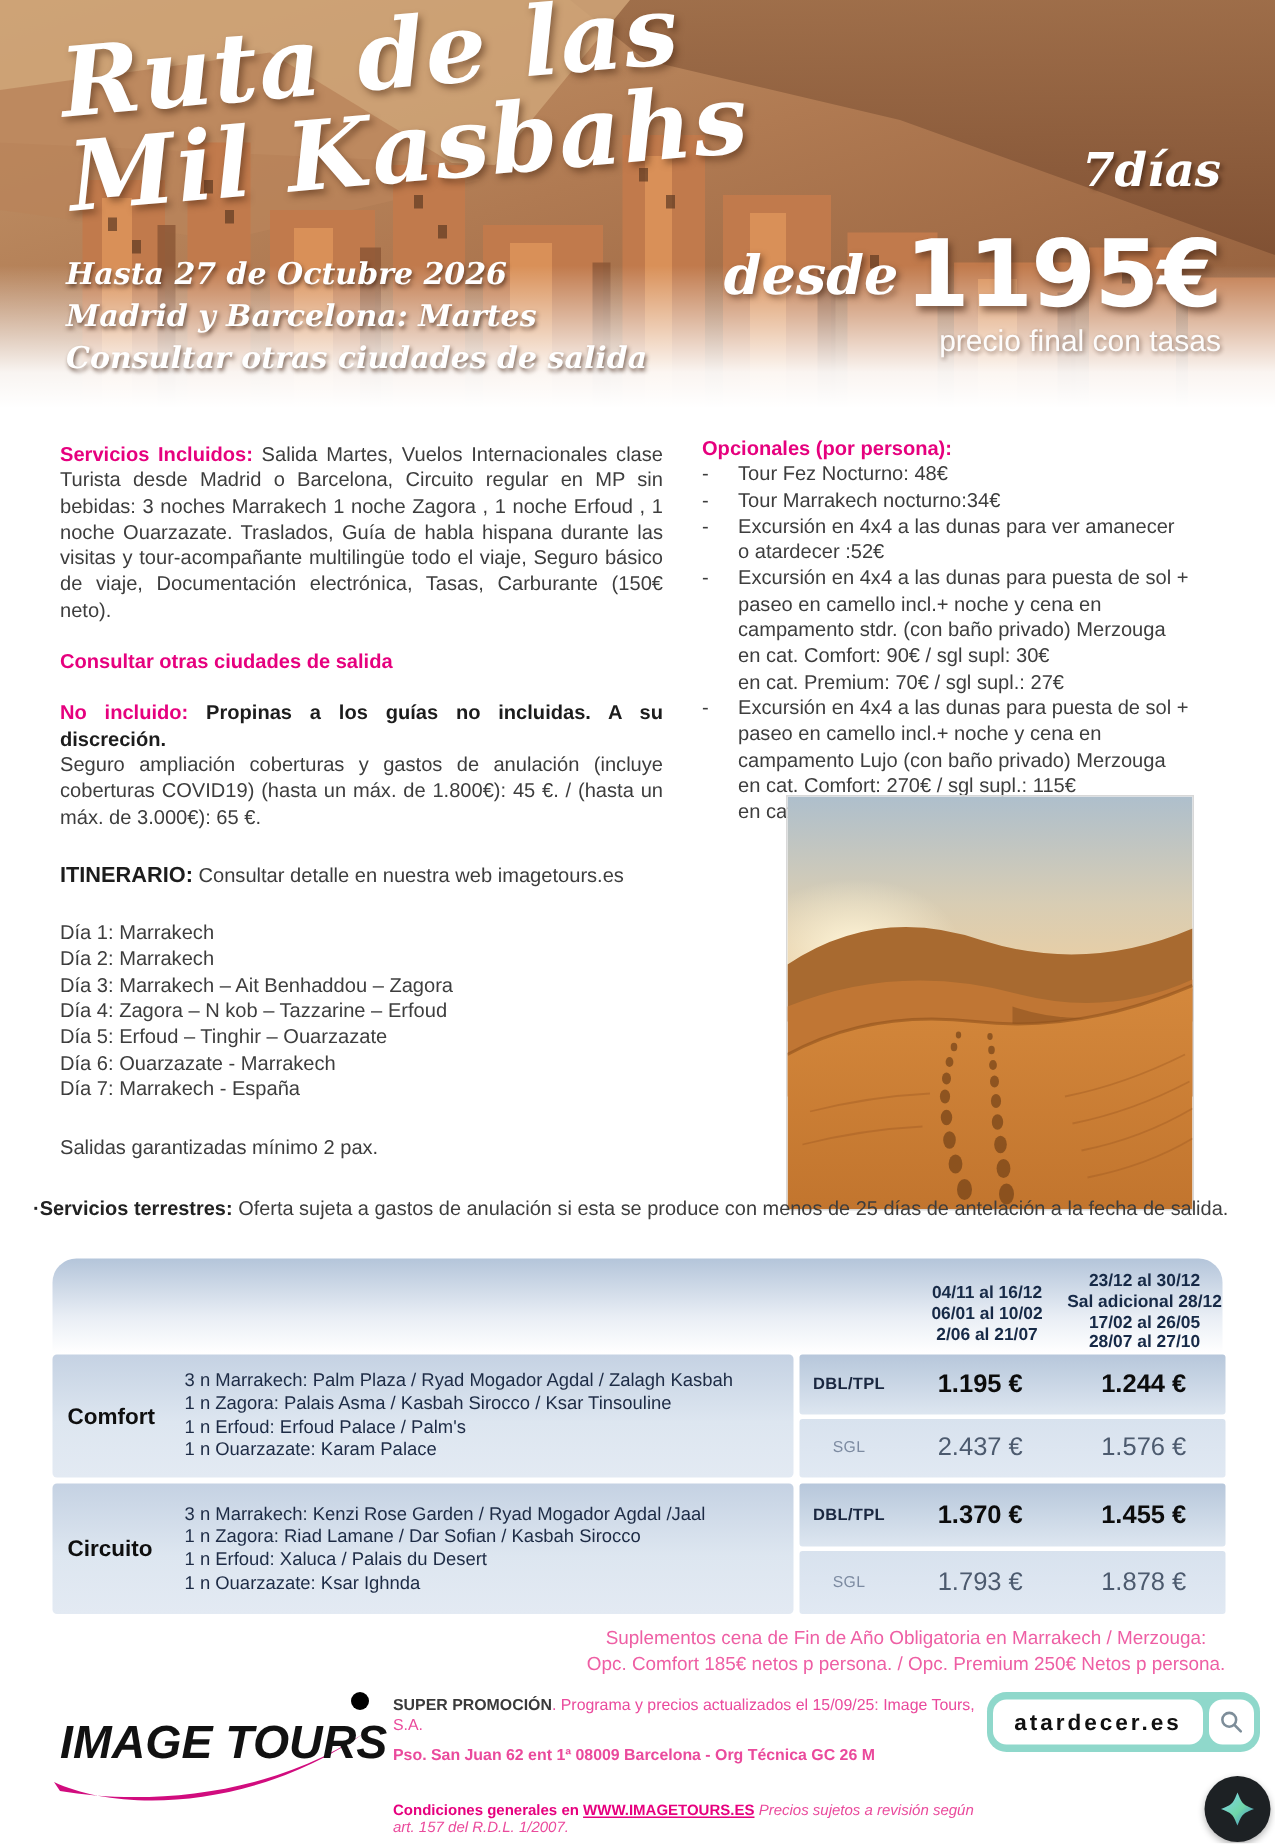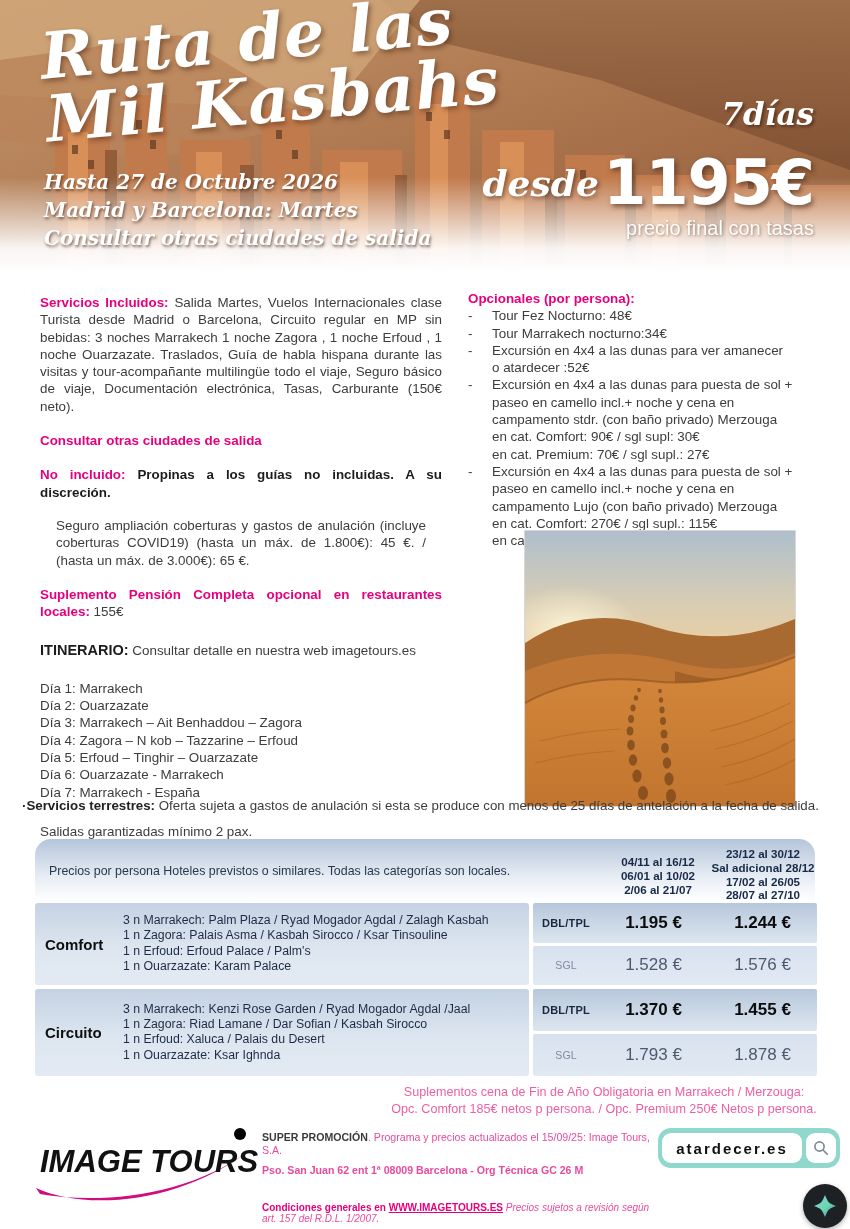--- a/index.html
+++ b/index.html
@@ -184,7 +184,7 @@
     <p class="just"><span class="mag">Servicios Incluidos:</span> <span>Salida Martes, Vuelos Internacionales clase Turista desde Madrid o Barcelona, Circuito regular en MP sin bebidas: 3 noches Marrakech 1 noche Zagora , 1 noche Erfoud , 1 noche Ouarzazate. Traslados, Guía de habla hispana durante las visitas y tour-acompañante multilingüe todo el viaje, Seguro básico de viaje, Documentación electrónica, Tasas, Carburante (150€ neto).</span></p>
     <div class="blk mag">Consultar otras ciudades de salida</div>
     <p class="just blk"><span class="mag">No incluido:</span> <span class="bold" style="color:#1c1c1c">Propinas a los guías no incluidas. A su discreción.</span></p>
-    <p class="just" style="margin:16px">Seguro ampliación coberturas y gastos de anulación (incluye coberturas COVID19)  (hasta un máx. de 1.800€): 45 €. / (hasta un máx. de 3.000€): 65 €.</p>
+    <p class="just" style="margin:0">Seguro ampliación coberturas y gastos de anulación (incluye coberturas COVID19)  (hasta un máx. de 1.800€): 45 €. / (hasta un máx. de 3.000€): 65 €.</p>
     <p class="just blk" style="margin-bottom:0"><span class="mag">Suplemento Pensión Completa opcional en restaurantes locales:</span> <span>155€</span></p>
     <p class="blk" style="margin:22px 0 0 0"><span class="bold" style="color:#1c1c1c;font-size:14.5px">ITINERARIO:</span> <span>Consultar detalle en nuestra web imagetours.es</span></p>
     <div style="margin-top:20px">

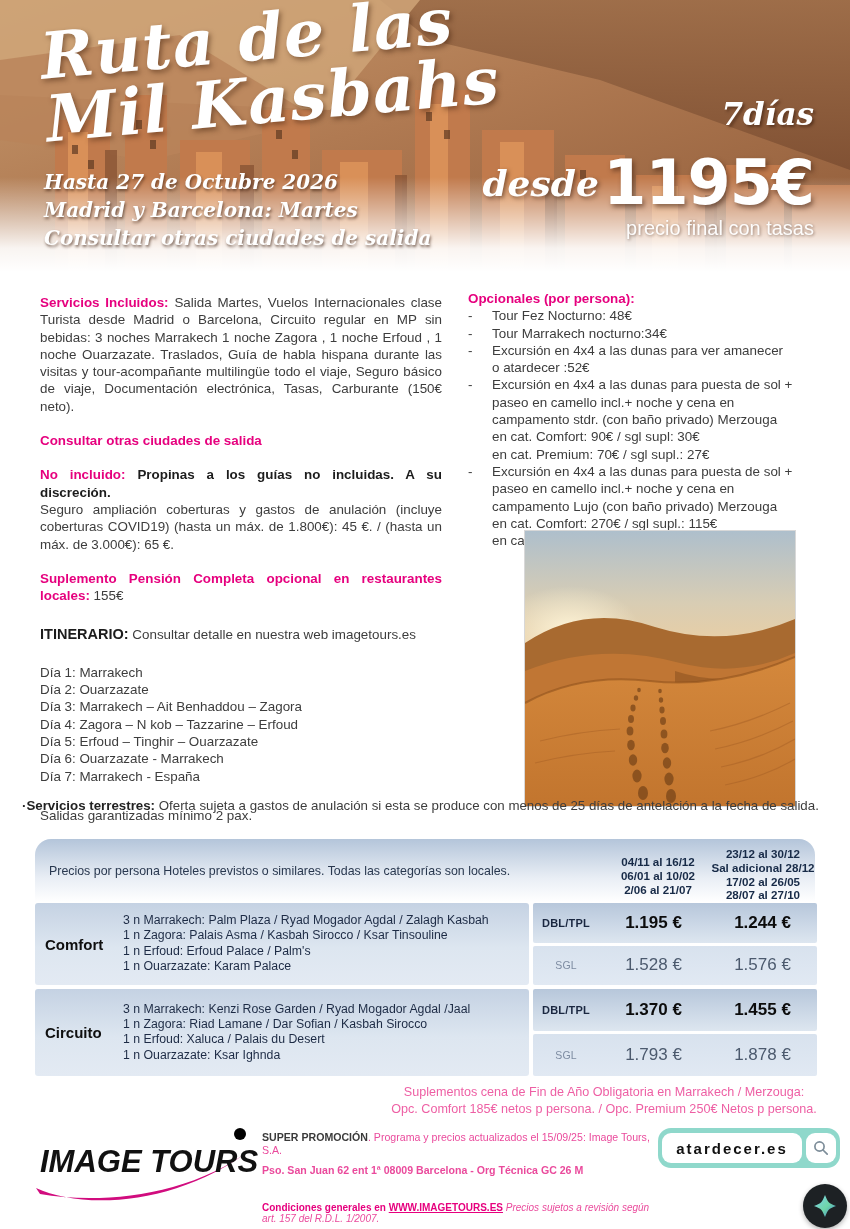--- a/index.html
+++ b/index.html
@@ -185,7 +185,6 @@
     <div class="blk mag">Consultar otras ciudades de salida</div>
     <p class="just blk"><span class="mag">No incluido:</span> <span class="bold" style="color:#1c1c1c">Propinas a los guías no incluidas. A su discreción.</span></p>
     <p class="just" style="margin:0">Seguro ampliación coberturas y gastos de anulación (incluye coberturas COVID19)  (hasta un máx. de 1.800€): 45 €. / (hasta un máx. de 3.000€): 65 €.</p>
-    <p class="just blk" style="margin-bottom:0"><span class="mag">Suplemento Pensión Completa opcional en restaurantes locales:</span> <span>155€</span></p>
     <p class="blk" style="margin:22px 0 0 0"><span class="bold" style="color:#1c1c1c;font-size:14.5px">ITINERARIO:</span> <span>Consultar detalle en nuestra web imagetours.es</span></p>
     <div style="margin-top:20px">
       <div>Día 1: Marrakech</div>

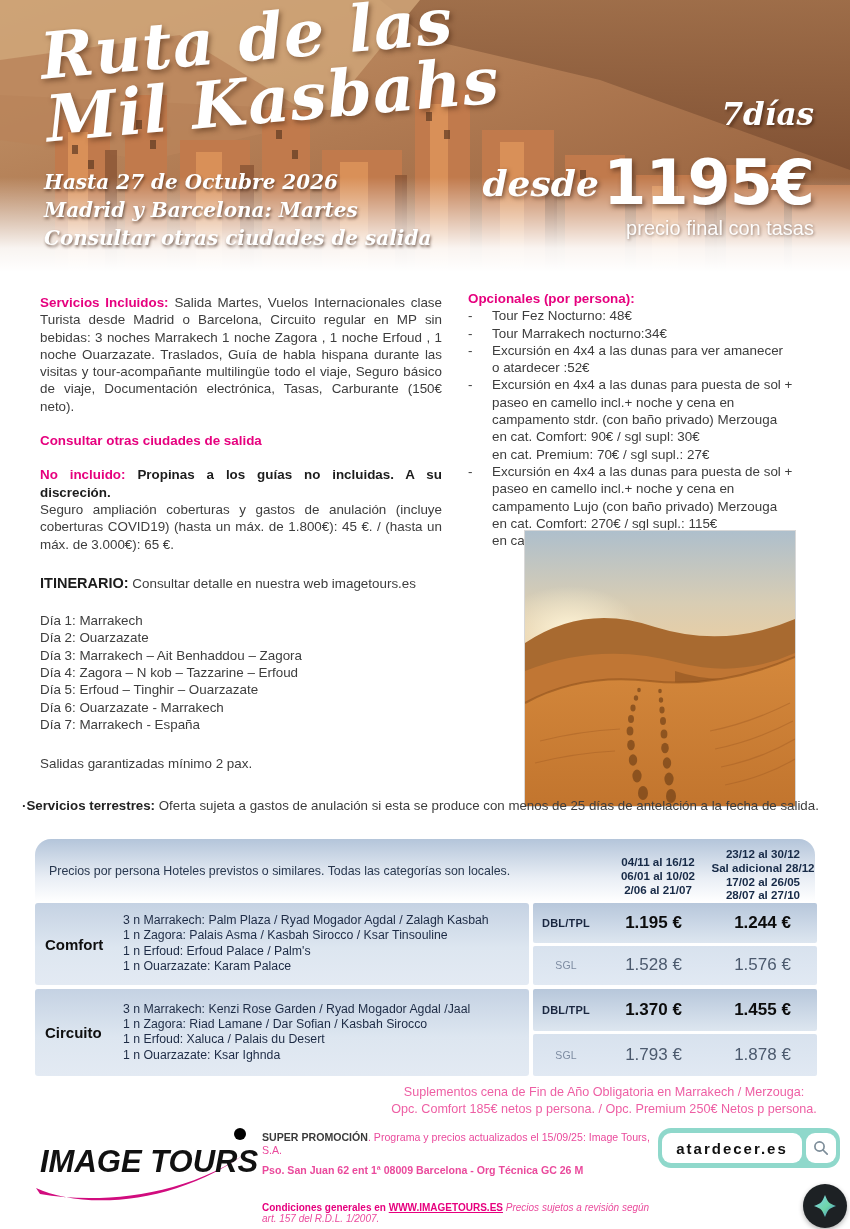--- a/index.html
+++ b/index.html
@@ -188,7 +188,7 @@
     <p class="blk" style="margin:22px 0 0 0"><span class="bold" style="color:#1c1c1c;font-size:14.5px">ITINERARIO:</span> <span>Consultar detalle en nuestra web imagetours.es</span></p>
     <div style="margin-top:20px">
       <div>Día 1: Marrakech</div>
-      <div>Día 2: Ouarzazate</div>
+      <div>Día 2: Marrakech</div>
       <div>Día 3: Marrakech – Ait Benhaddou – Zagora</div>
       <div>Día 4: Zagora – N kob – Tazzarine – Erfoud</div>
       <div>Día 5: Erfoud – Tinghir – Ouarzazate</div>

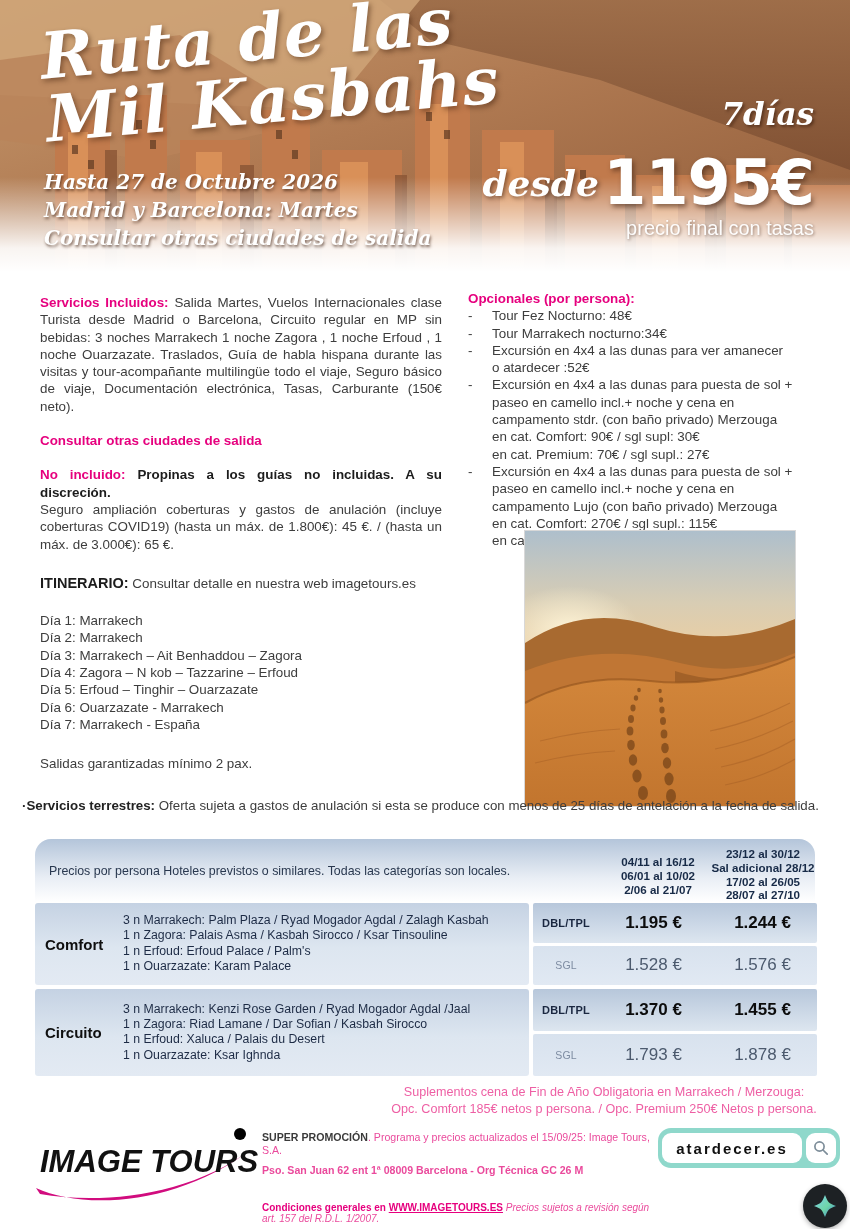--- a/index.html
+++ b/index.html
@@ -292,7 +292,6 @@
 
   <div class="ptable">
     <div class="t-head">
-      <div class="t-note">Precios por persona Hoteles previstos o similares. Todas las categorías son locales.</div>
       <div class="t-col c1 pre">04/11 al 16/12
 06/01 al 10/02
 2/06 al 21/07</div>

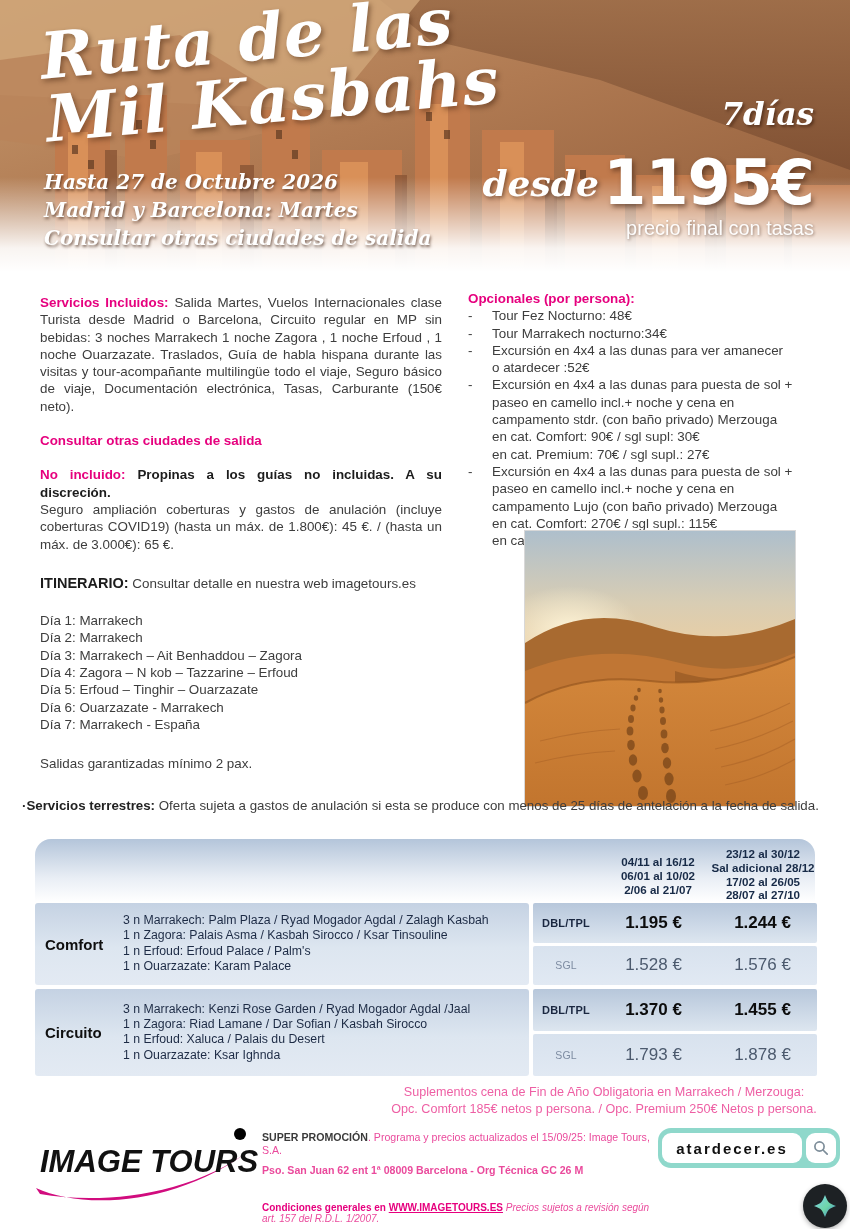--- a/index.html
+++ b/index.html
@@ -317,7 +317,7 @@
         </div>
         <div class="t-sub sgl">
           <div class="t-lab">SGL</div>
-          <div class="t-p">1.528 €</div>
+          <div class="t-p">2.437 €</div>
           <div class="t-p">1.576 €</div>
         </div>
       </div>

